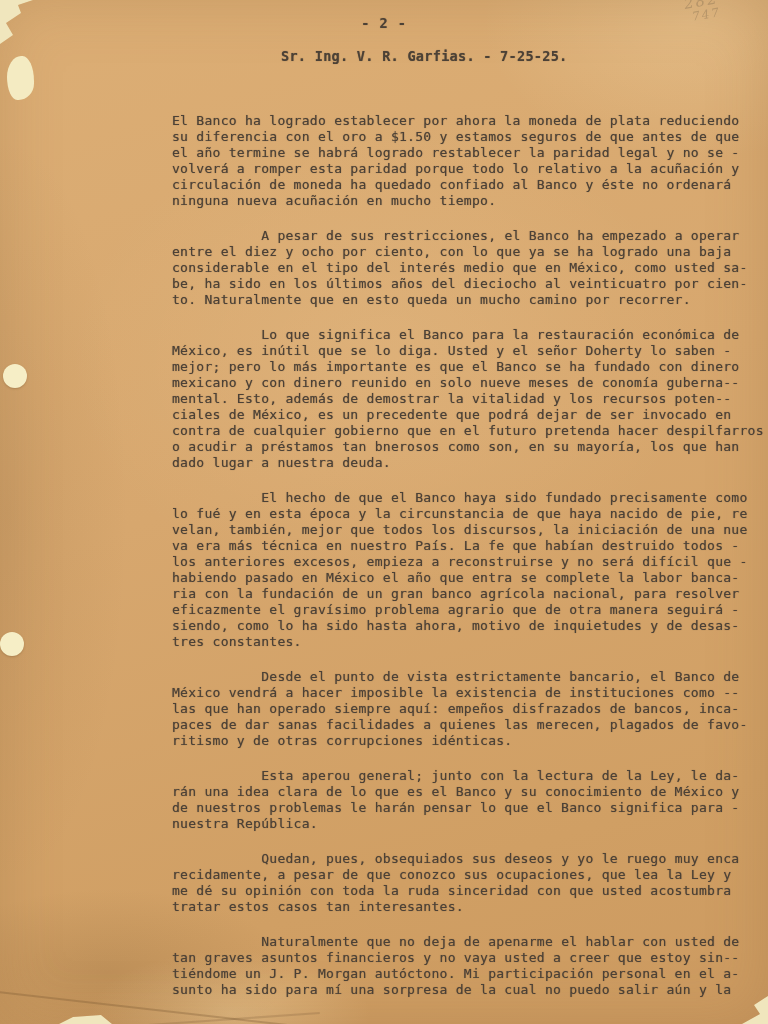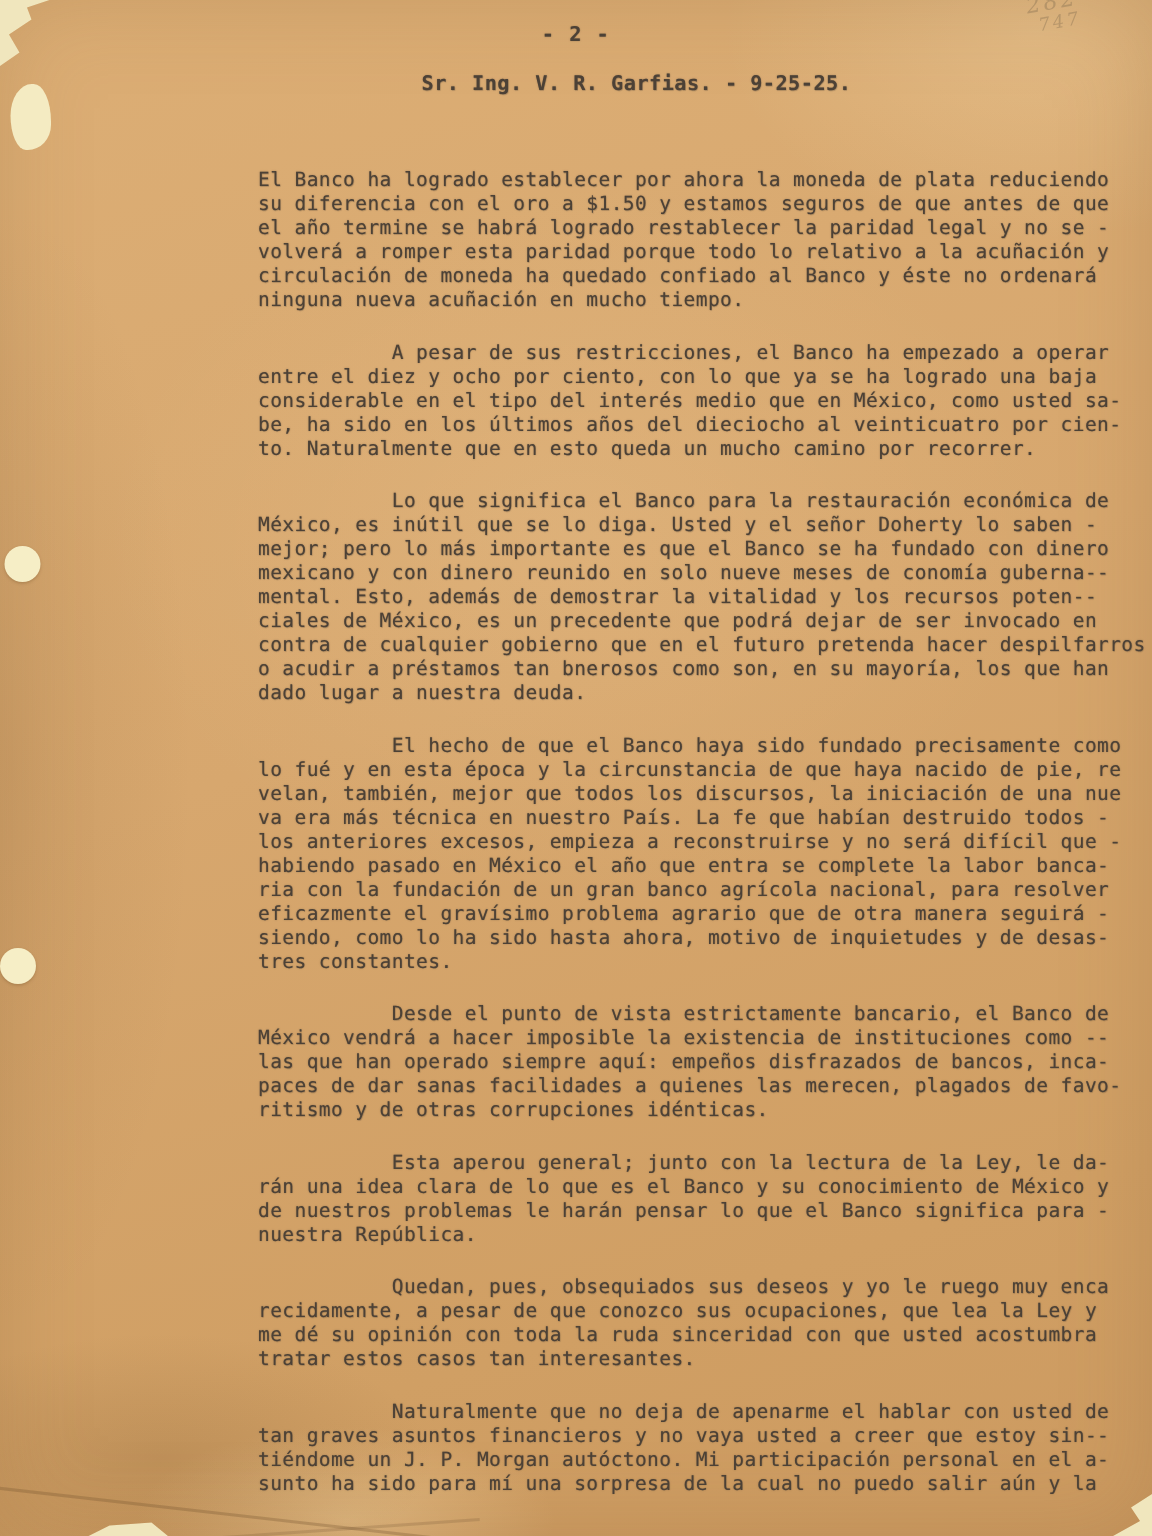--- a/index.html
+++ b/index.html
@@ -142,7 +142,7 @@
 
   <div class="page-number typed">- 2 -</div>
 
-  <div class="salutation typed">Sr. Ing. V. R. Garfias. - 9-25-25.</div>
+  <div class="salutation typed">Sr. Ing. V. R. Garfias. - 7-25-25.</div>
 
   <div class="letter-body">
     <div class="para typed">El Banco ha logrado establecer por ahora la moneda de plata reduciendo

